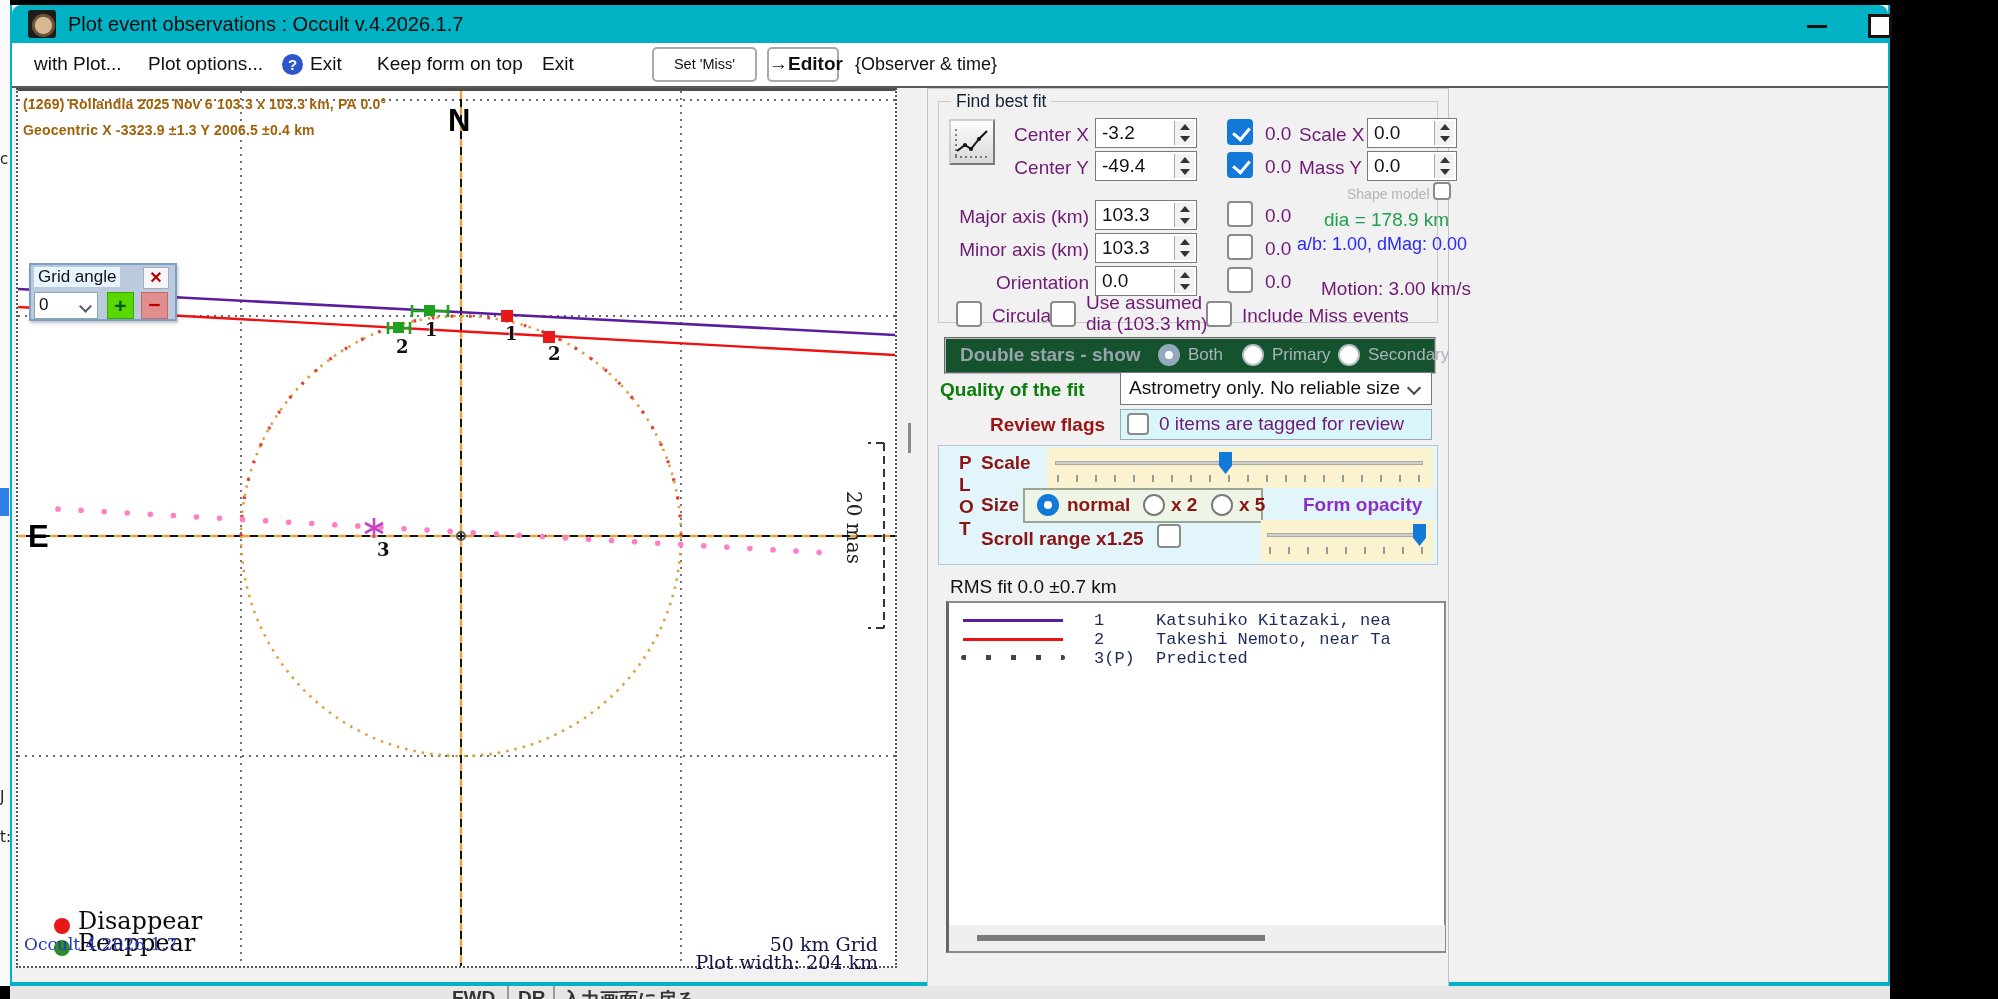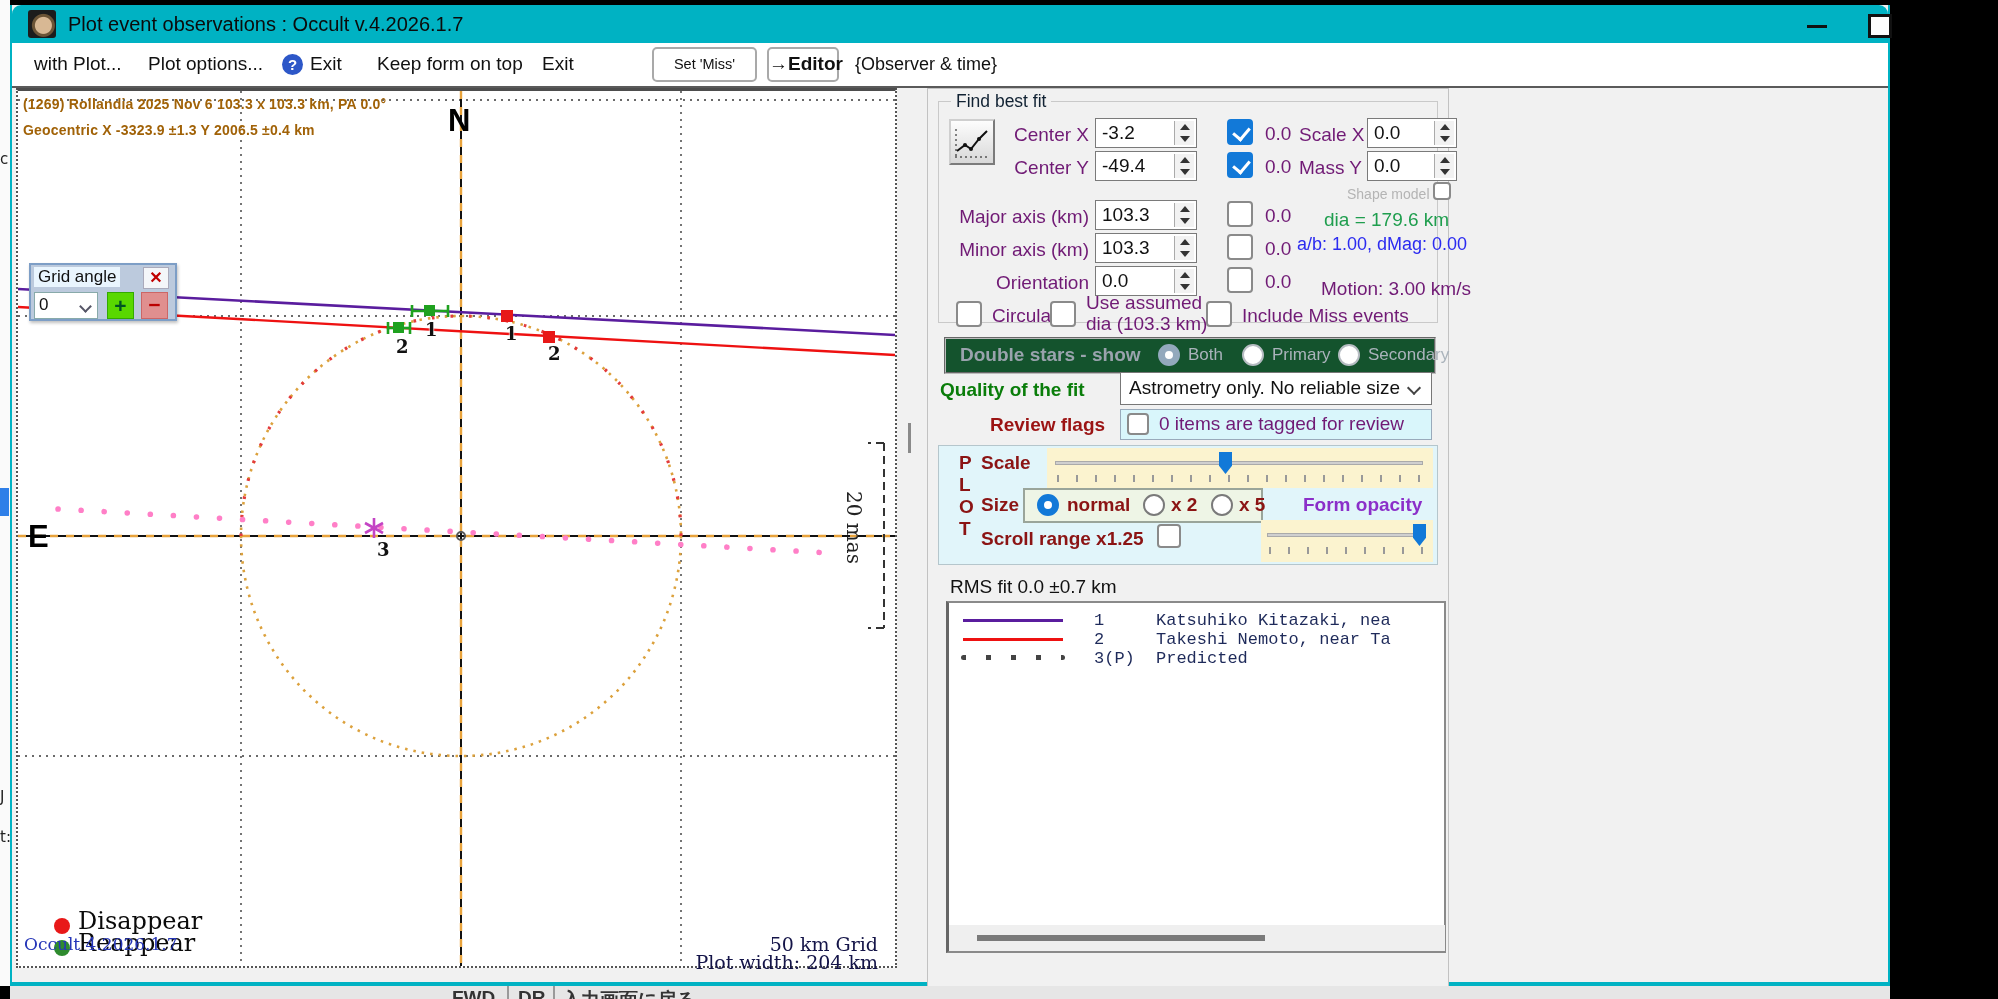--- a/index.html
+++ b/index.html
@@ -282,7 +282,7 @@
             </span></div>
         <div class="cb" style="left:288px; top:99px"></div>
         <div class="lbl" style="left:326px; top:103px">0.0</div>
-        <div class="lbl green-txt" style="left:385px; top:107px">dia = 179.6 km</div>
+        <div class="lbl green-txt" style="left:385px; top:107px">dia = 178.9 km</div>
 
         <div class="lbl lbl-r" style="left:10px; top:137px; width:140px">Minor axis (km)</div>
         <div class="spin" style="left:156px; top:131px; width:102px"><span>103.3</span><span class="spin-btns">

